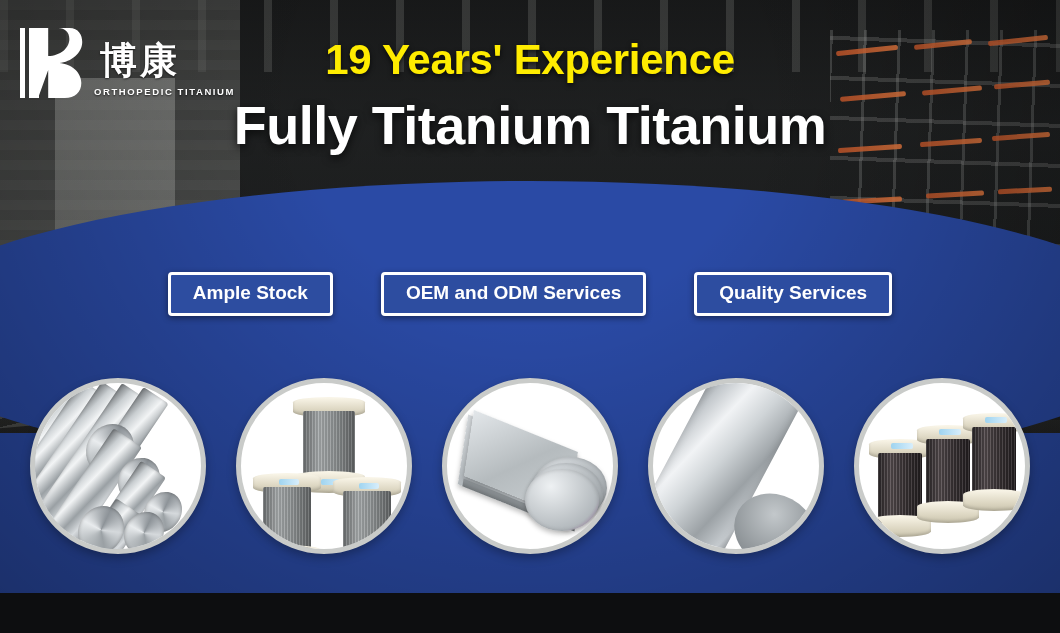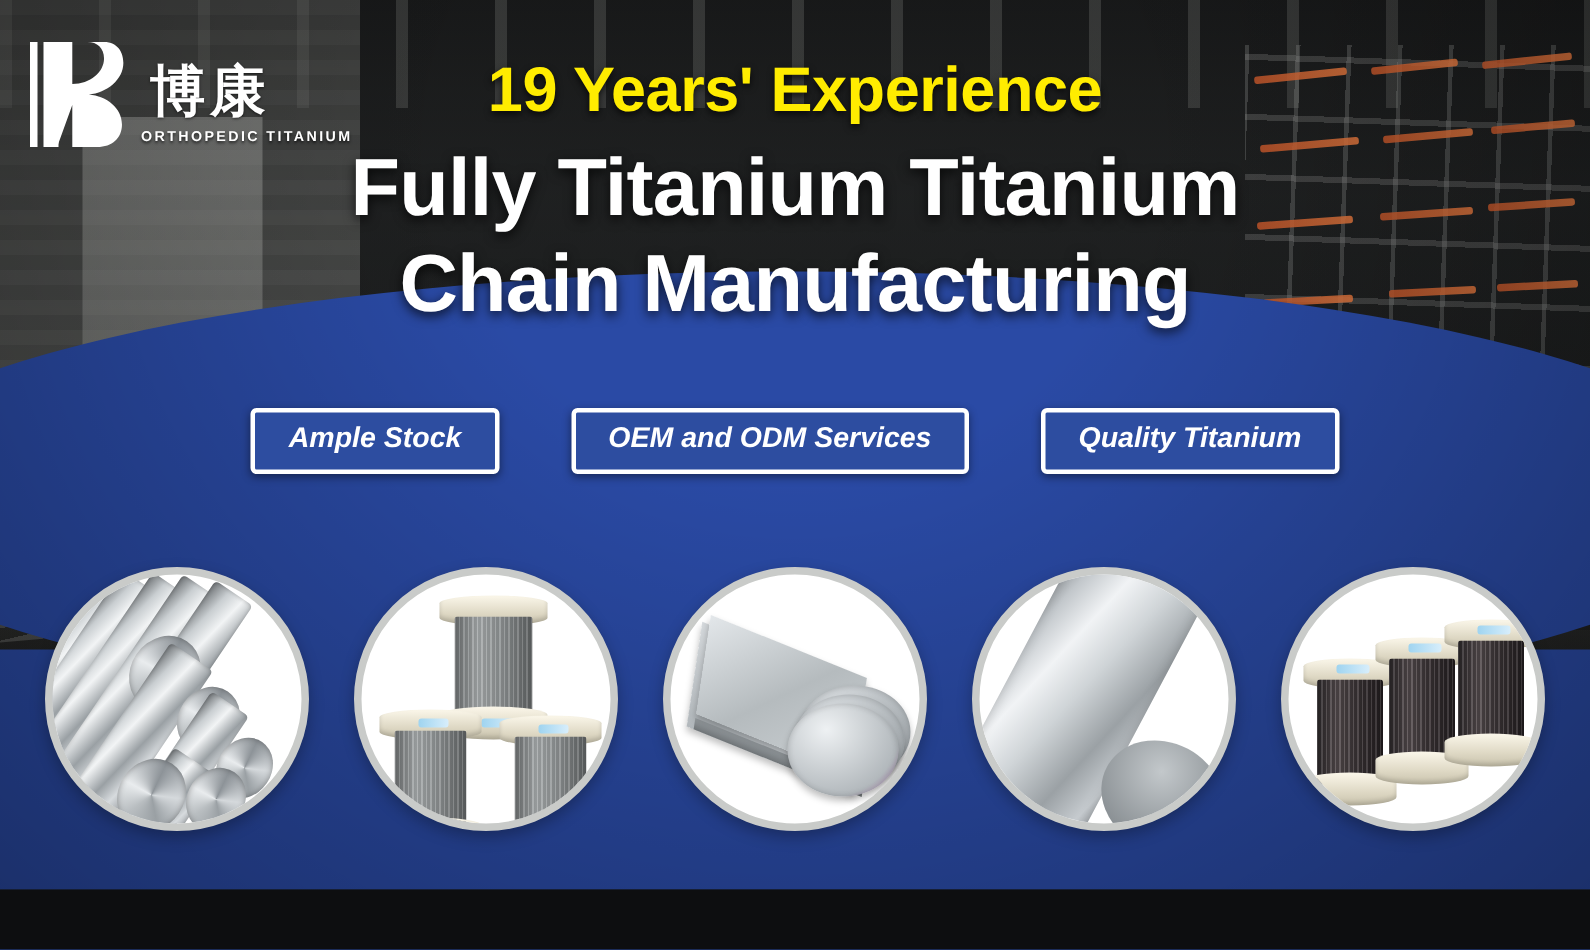--- a/index.html
+++ b/index.html
@@ -321,7 +321,6 @@
     <div class="eyebrow">19 Years' Experience</div>
     <div class="title">
       <span class="l1">Fully Titanium Titanium</span>
-      <span class="l2">Chain Manufacturing</span>
     </div>
   </div>
 

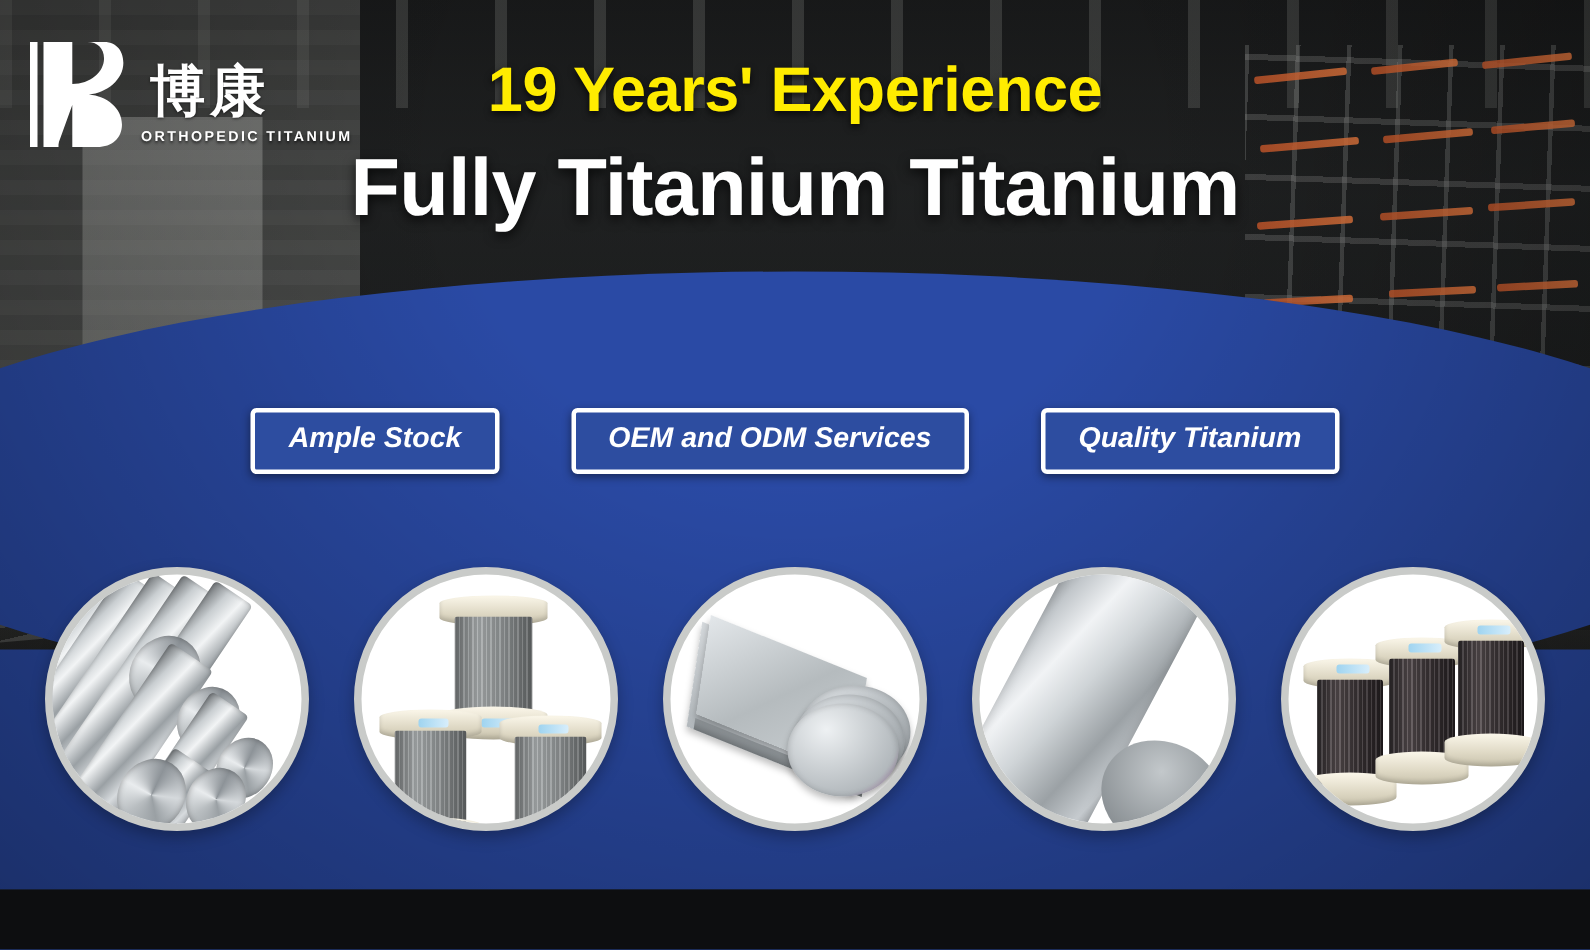--- a/index.html
+++ b/index.html
@@ -168,7 +168,6 @@
     white-space:nowrap;
     box-shadow:0 2px 6px rgba(0,0,0,.45);
     line-height:1.15;
-    font-style:italic;
   }
 
   

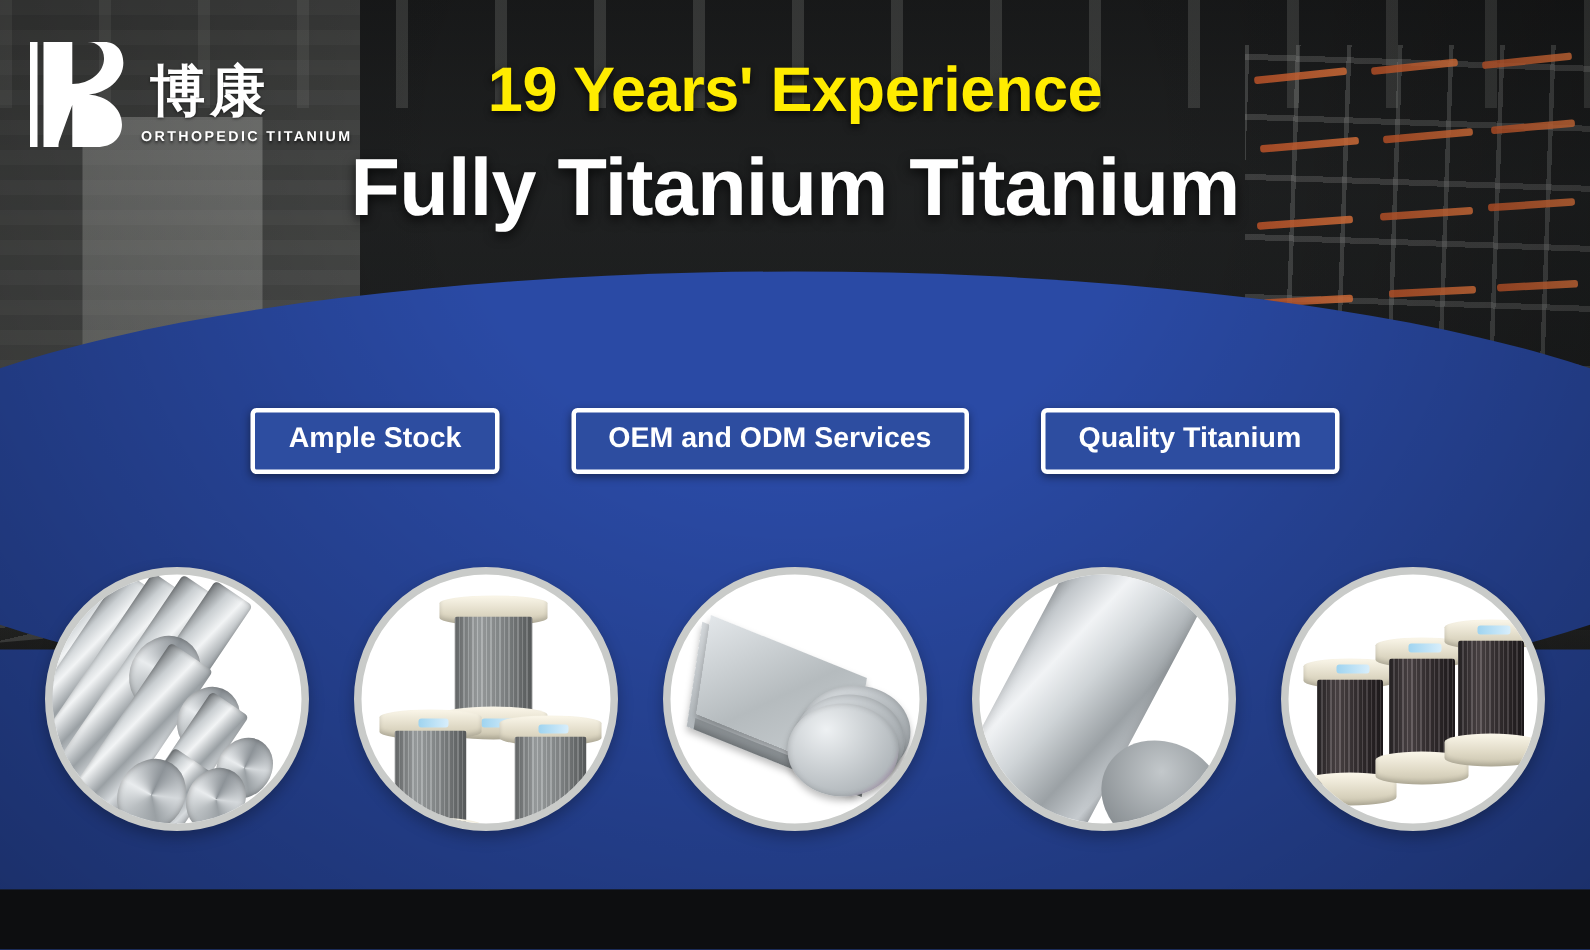--- a/index.html
+++ b/index.html
@@ -326,7 +326,7 @@
   <div class="badges">
     <div class="badge">Ample Stock</div>
     <div class="badge">OEM and ODM Services</div>
-    <div class="badge">Quality Titanium</div>
+    <div class="badge">Quality Services</div>
   </div>
 
   <div class="products">

